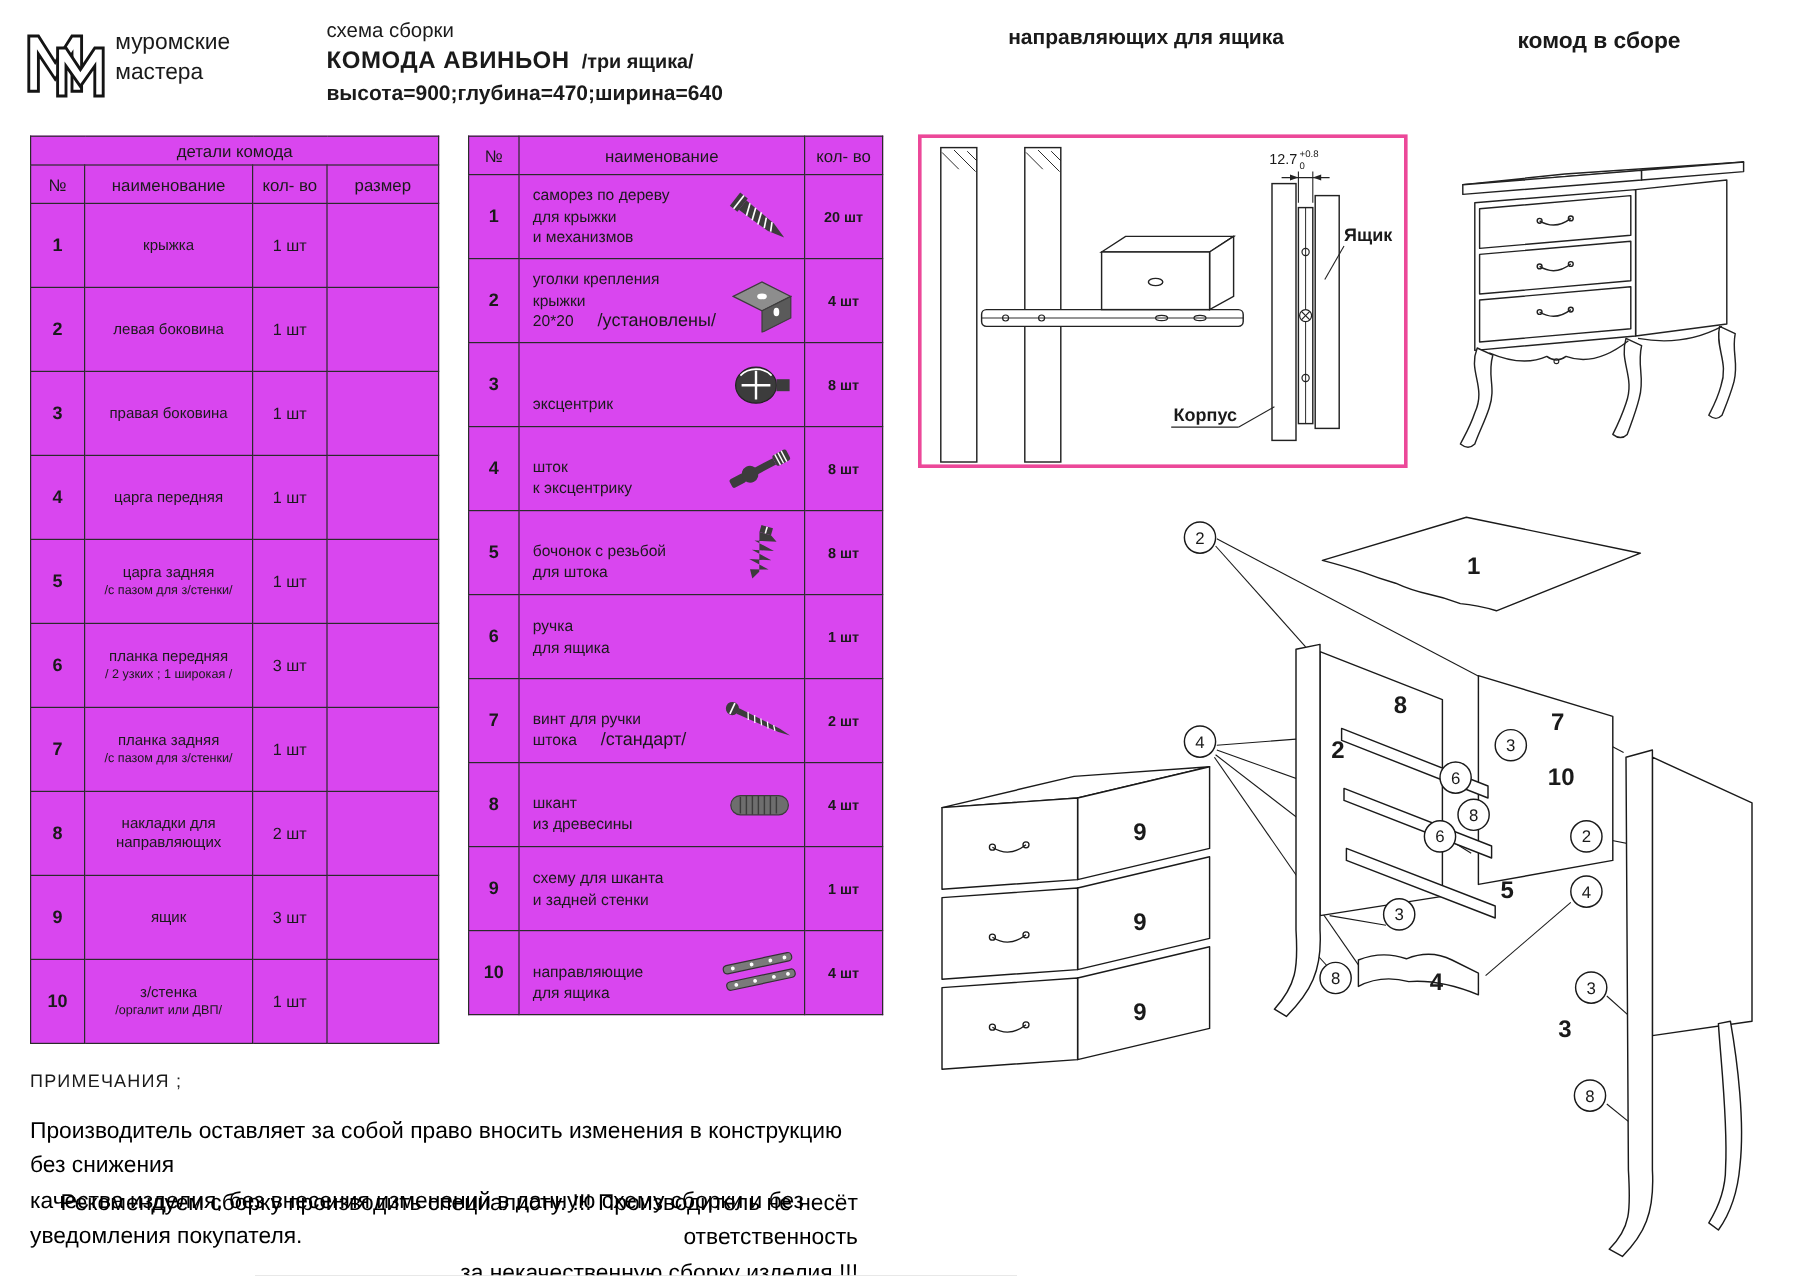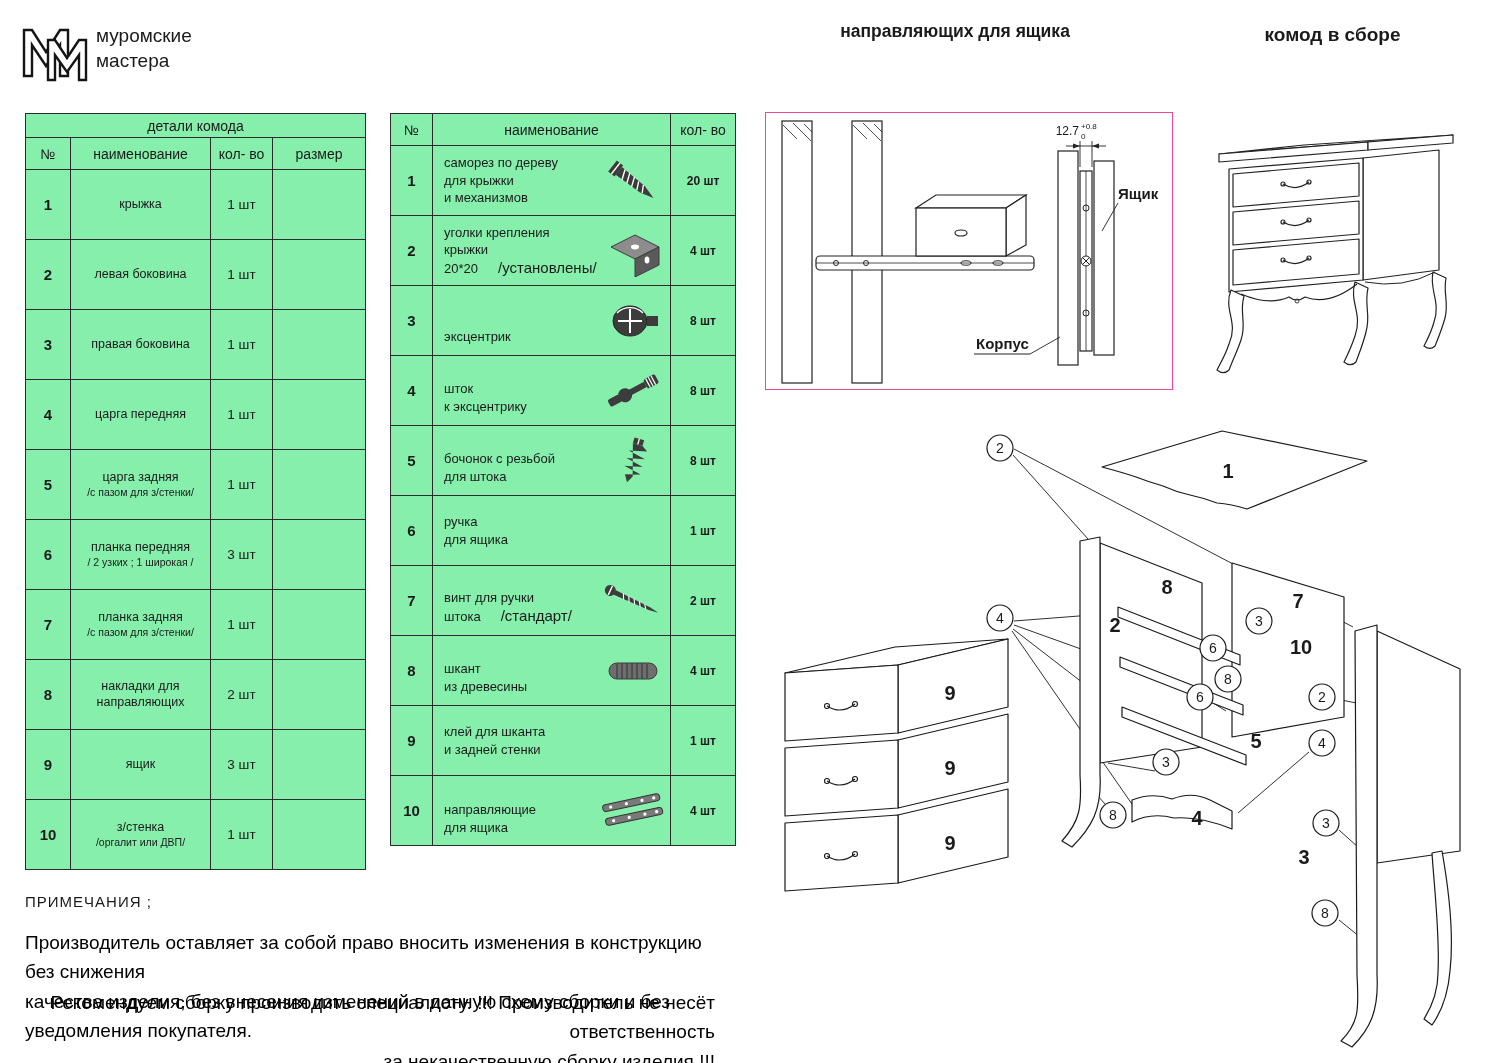--- a/index.html
+++ b/index.html
@@ -71,6 +71,11 @@
     </div>
   </div>
 
+  <div class="abs title-block">
+    <div class="t1">схема сборки</div>
+    <div class="t2"><span class="product">КОМОДА  АВИНЬОН</span><span class="variant">/три ящика/</span></div>
+    <div class="t3">высота=900;глубина=470;ширина=640</div>
+  </div>
 
   <div class="abs slide-title">
     <div>направляющих для ящика</div>

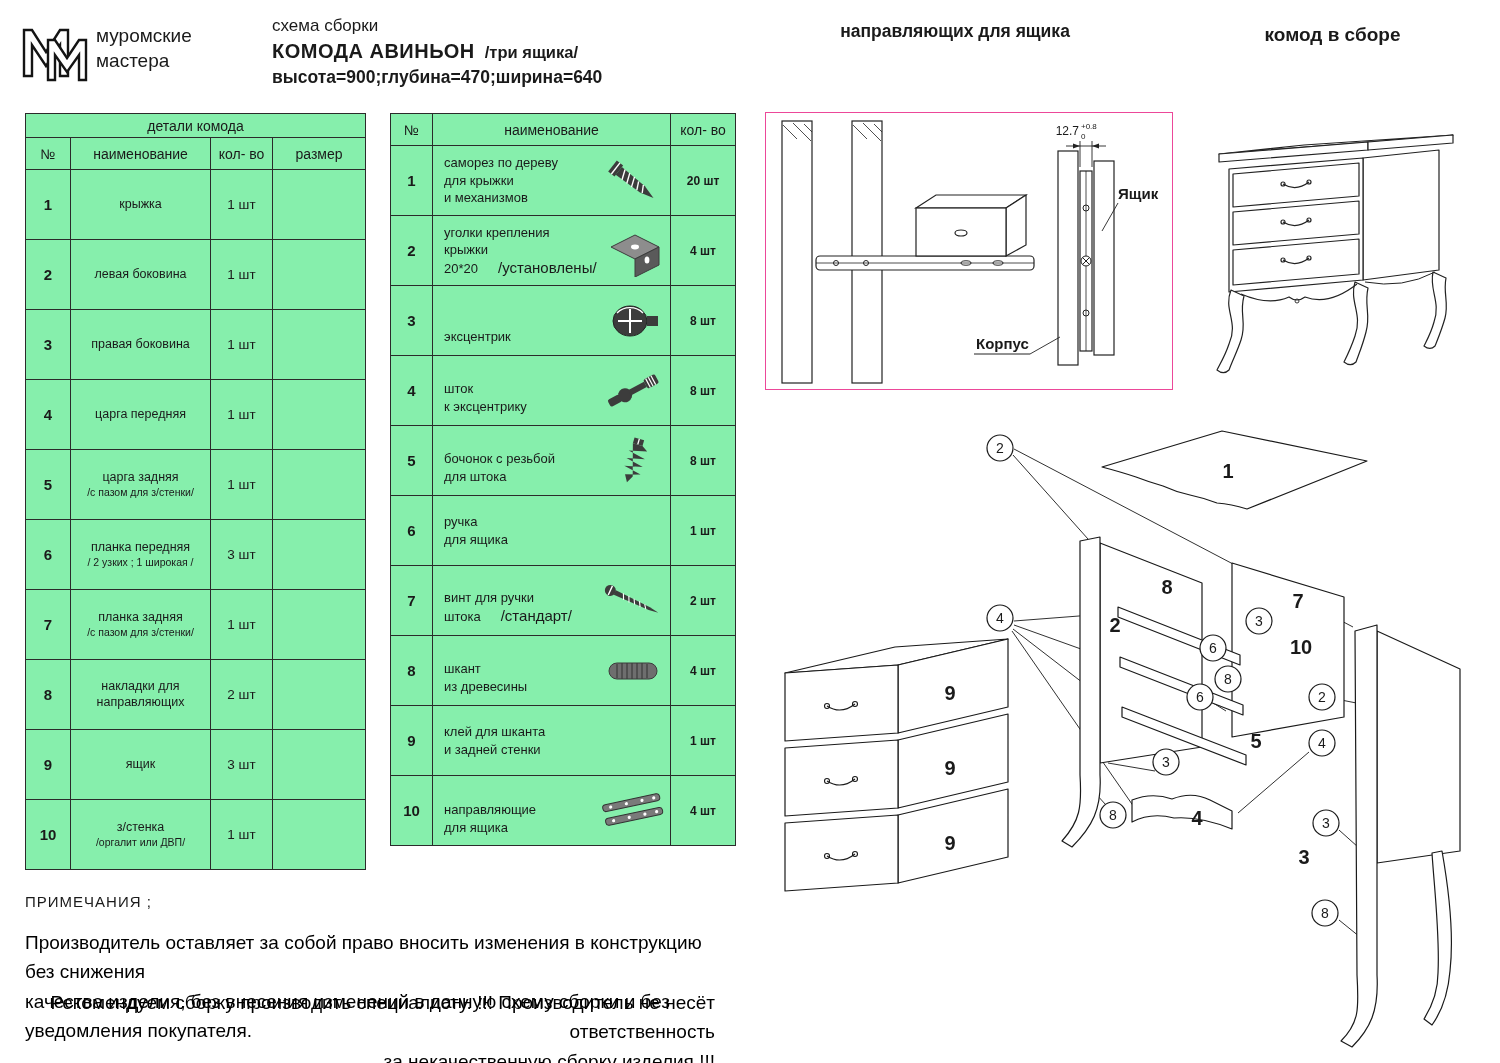--- a/index.html
+++ b/index.html
@@ -23,7 +23,7 @@
   .assembled-title { left:1245px; top:24px; width:175px; text-align:center; font-size:19px; font-weight:bold; }
 
   
-  table.tbl { border-collapse:collapse; table-layout:fixed; position:absolute; background:#86efac; }
+  table.tbl { border-collapse:collapse; table-layout:fixed; position:absolute; background:#d946ef; }
   .tbl td { border:1px solid #2b2b2b; vertical-align:middle; text-align:center; padding:2px; overflow:hidden; }
   .tbl .ttl td { font-size:14px; height:24px; }
   .tbl .hdr td { font-size:14px; height:32px; }

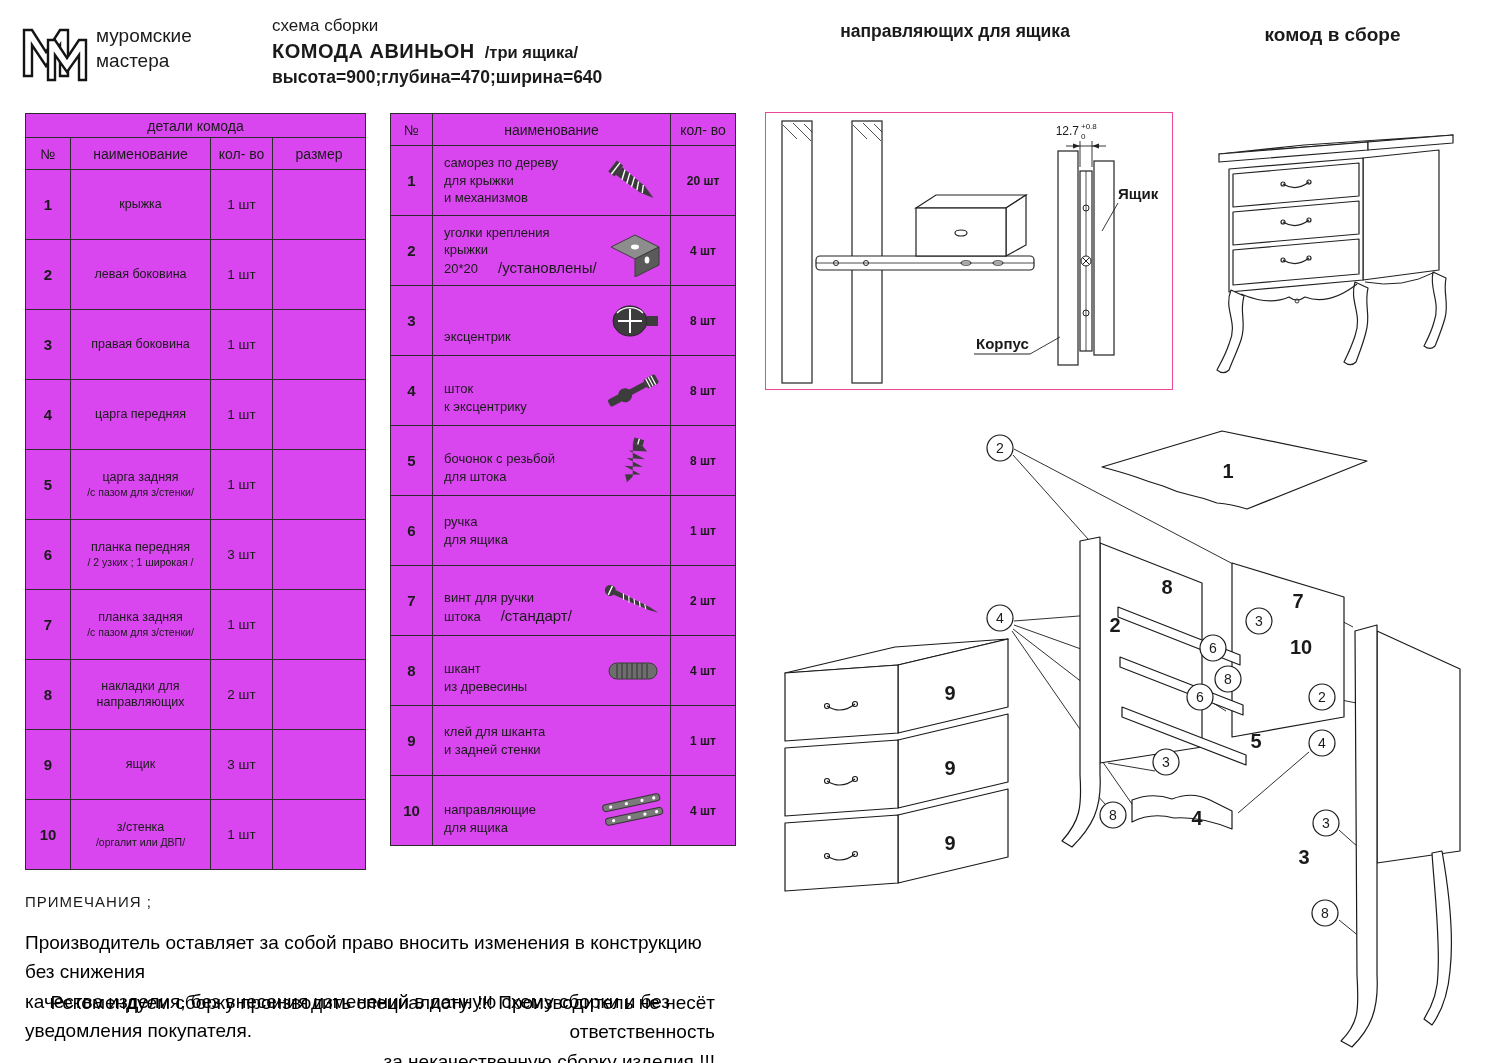--- a/index.html
+++ b/index.html
@@ -43,7 +43,7 @@
   div:empty, span:empty { display:none; }
 
   
-  .slide-box { left:765px; top:112px; width:408px; height:278px; border:1px solid #ec4899; }
+  .slide-box { left:765px; top:112px; width:408px; height:278px; border:3px solid #ec4899; }
   .assembled-box { left:1213px; top:112px; }
   .exploded-box { left:770px; top:415px; }
 

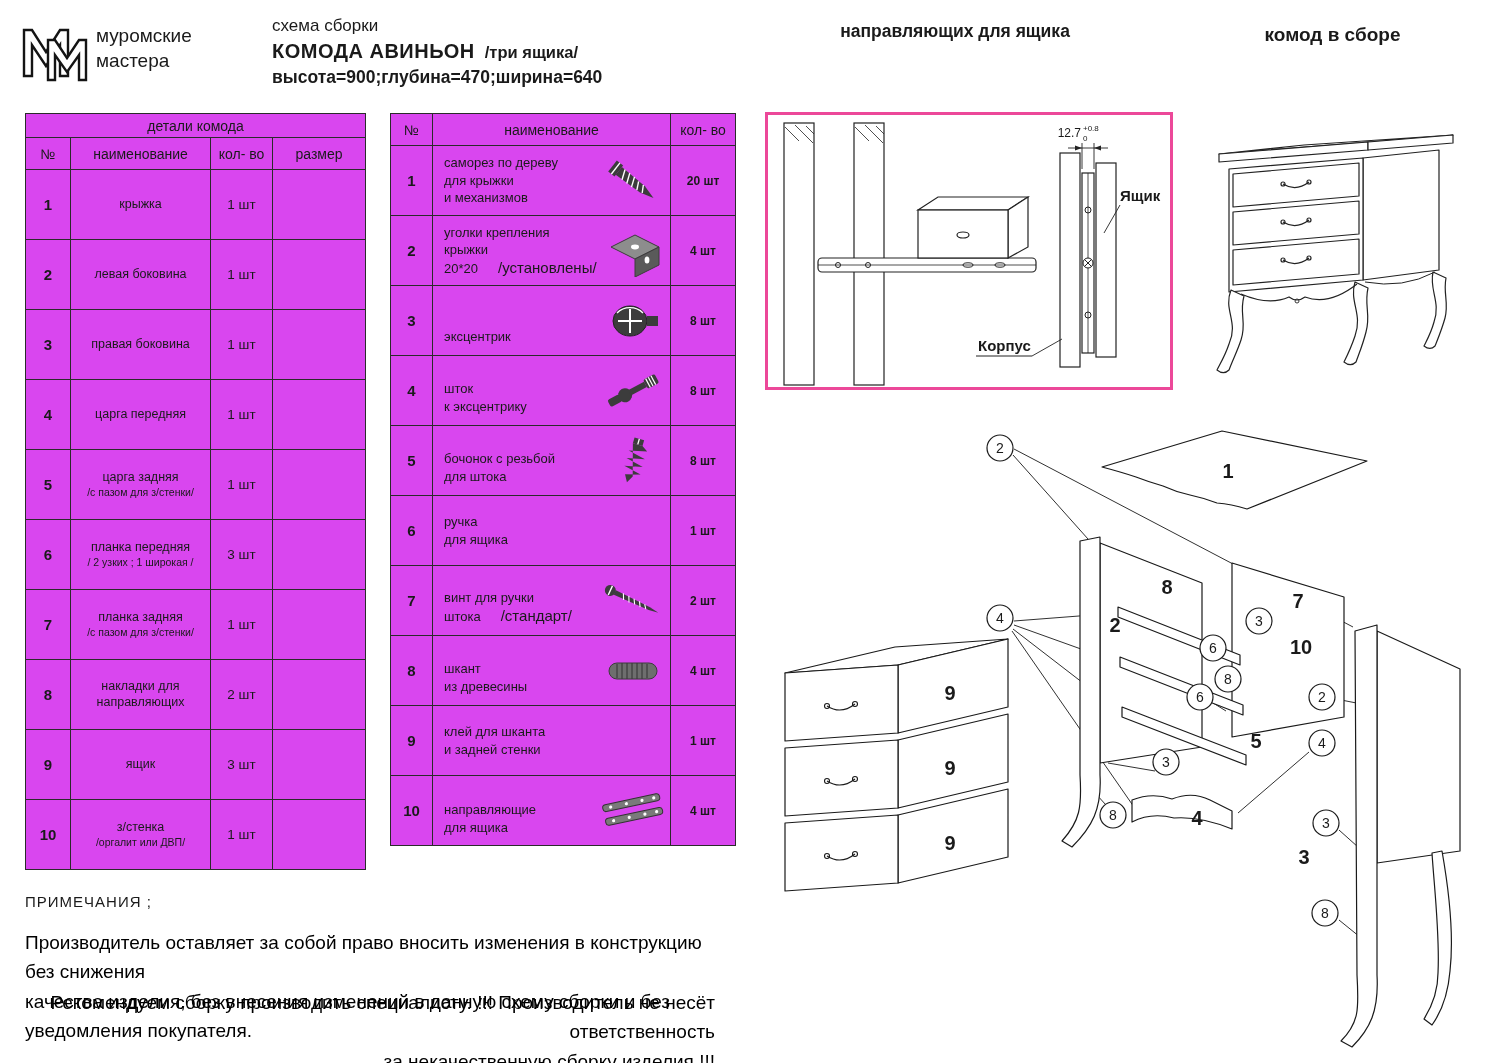--- a/index.html
+++ b/index.html
@@ -407,7 +407,7 @@
       <td class="hnmcell">
             <div class="hnm">
               <div class="htxt">
-                <div>клей для шканта</div>
+                <div>схему для шканта</div>
                 <div><span>и задней стенки</span></div>
                 <div></div>
               </div>

